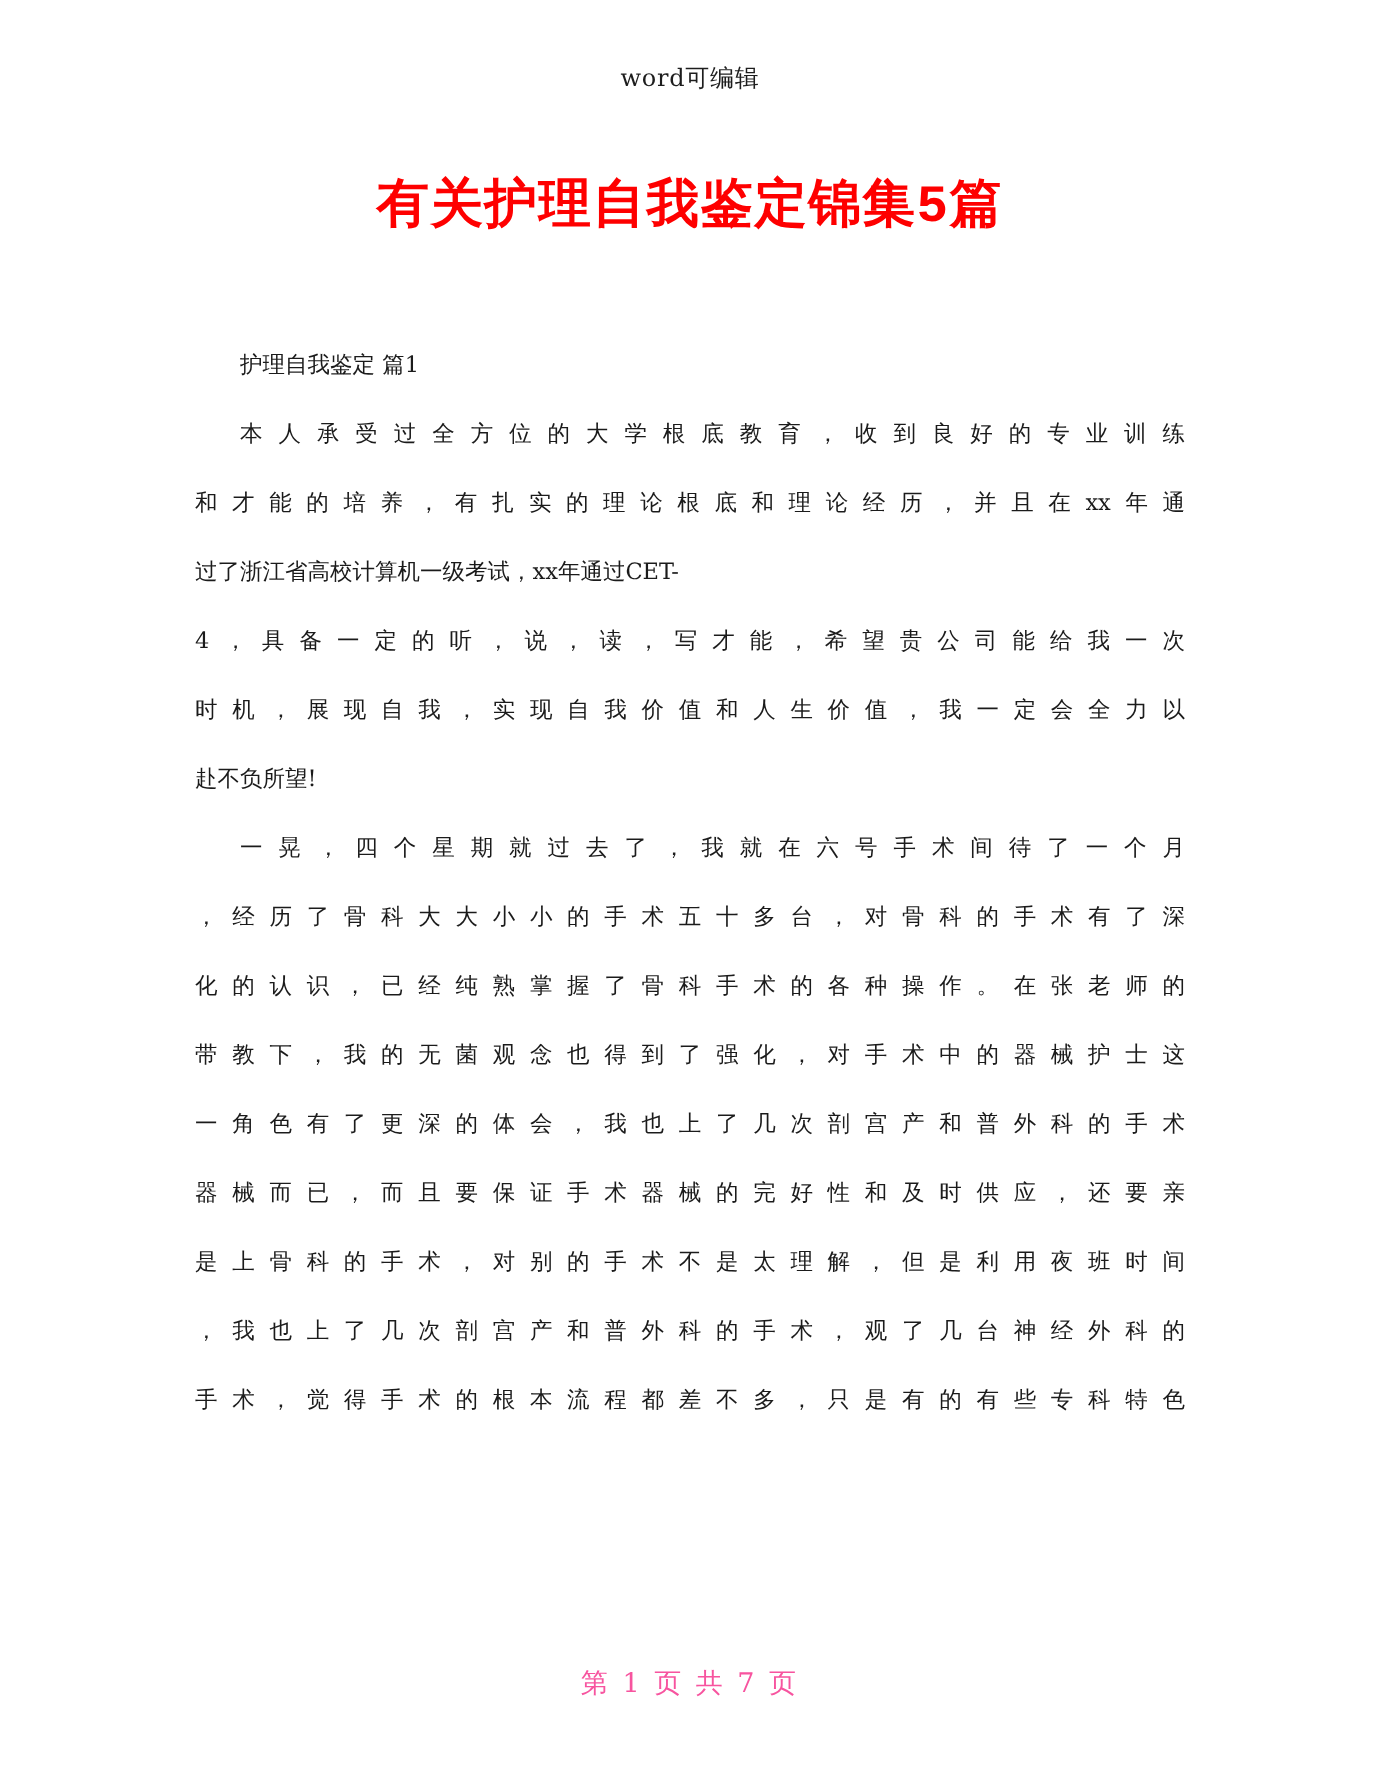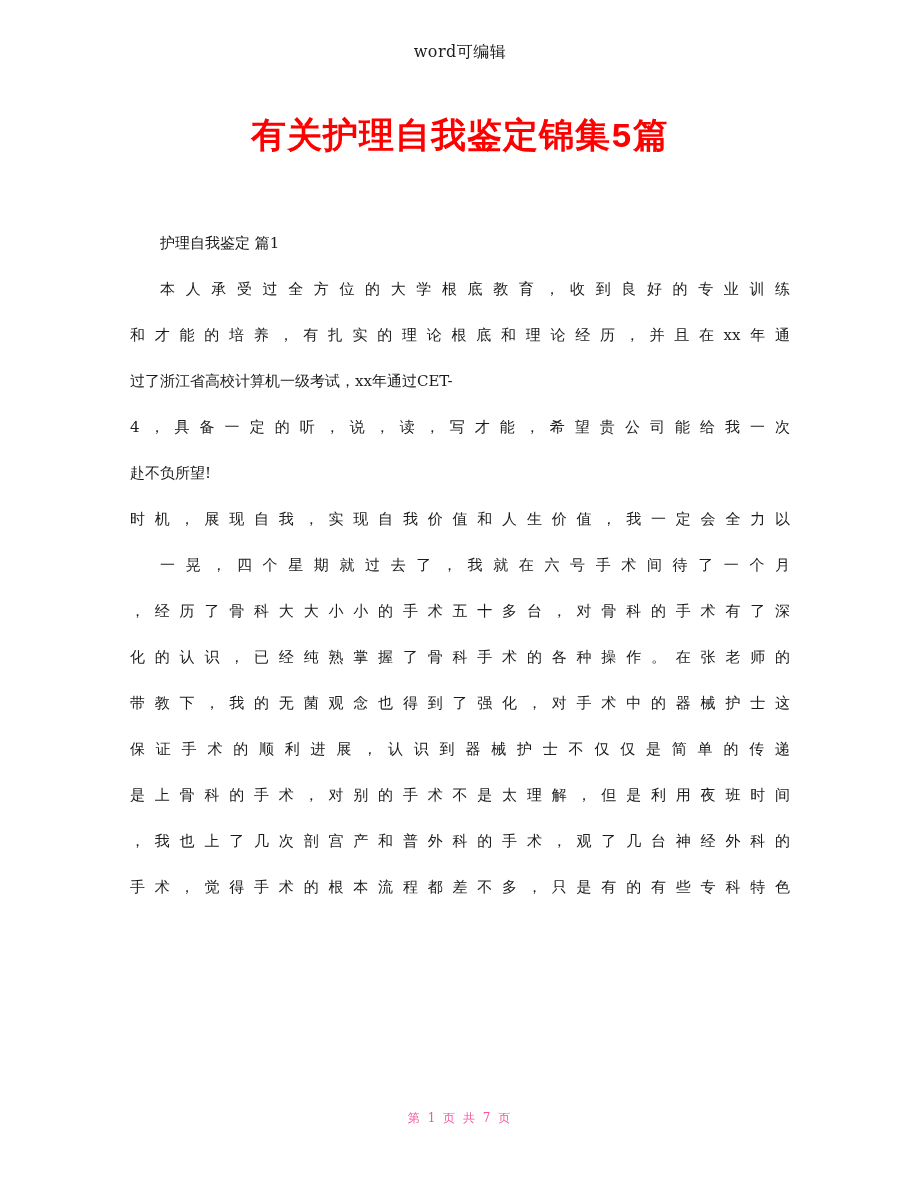--- a/index.html
+++ b/index.html
@@ -75,8 +75,8 @@
       <div class="line fill">和才能的培养，有扎实的理论根底和理论经历，并且在xx年通</div>
       <div class="line">过了浙江省高校计算机一级考试，xx年通过CET-</div>
       <div class="line fill">4，具备一定的听，说，读，写才能，希望贵公司能给我一次</div>
+      <div class="line fill">时机，展现自我，实现自我价值和人生价值，我一定会全力以</div>
       <div class="line">赴不负所望!</div>
-      <div class="line fill">时机，展现自我，实现自我价值和人生价值，我一定会全力以</div>
       <div class="line fill indent">一晃，四个星期就过去了，我就在六号手术间待了一个月</div>
       <div class="line fill">，经历了骨科大大小小的手术五十多台，对骨科的手术有了深</div>
       <div class="line fill">化的认识，已经纯熟掌握了骨科手术的各种操作。在张老师的</div>

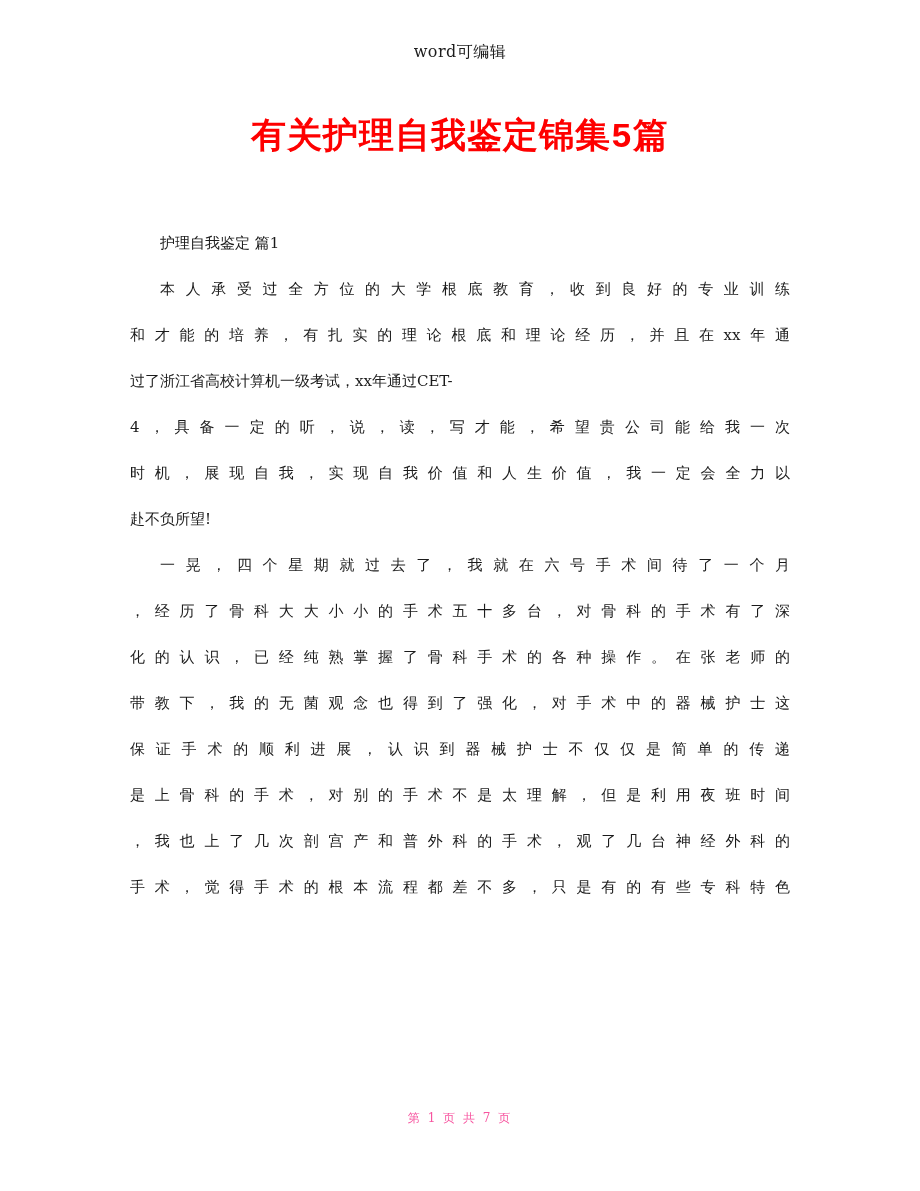--- a/index.html
+++ b/index.html
@@ -81,7 +81,7 @@
       <div class="line fill">，经历了骨科大大小小的手术五十多台，对骨科的手术有了深</div>
       <div class="line fill">化的认识，已经纯熟掌握了骨科手术的各种操作。在张老师的</div>
       <div class="line fill">带教下，我的无菌观念也得到了强化，对手术中的器械护士这</div>
-      <div class="line fill">保证手术的顺利进展，认识到器械护士不仅仅是简单的传递</div>
+      <div class="line fill">一角色有了更深的体会，我也上了几次剖宫产和普外科的手术</div>
       <div class="line fill">是上骨科的手术，对别的手术不是太理解，但是利用夜班时间</div>
       <div class="line fill">，我也上了几次剖宫产和普外科的手术，观了几台神经外科的</div>
       <div class="line fill">手术，觉得手术的根本流程都差不多，只是有的有些专科特色</div>

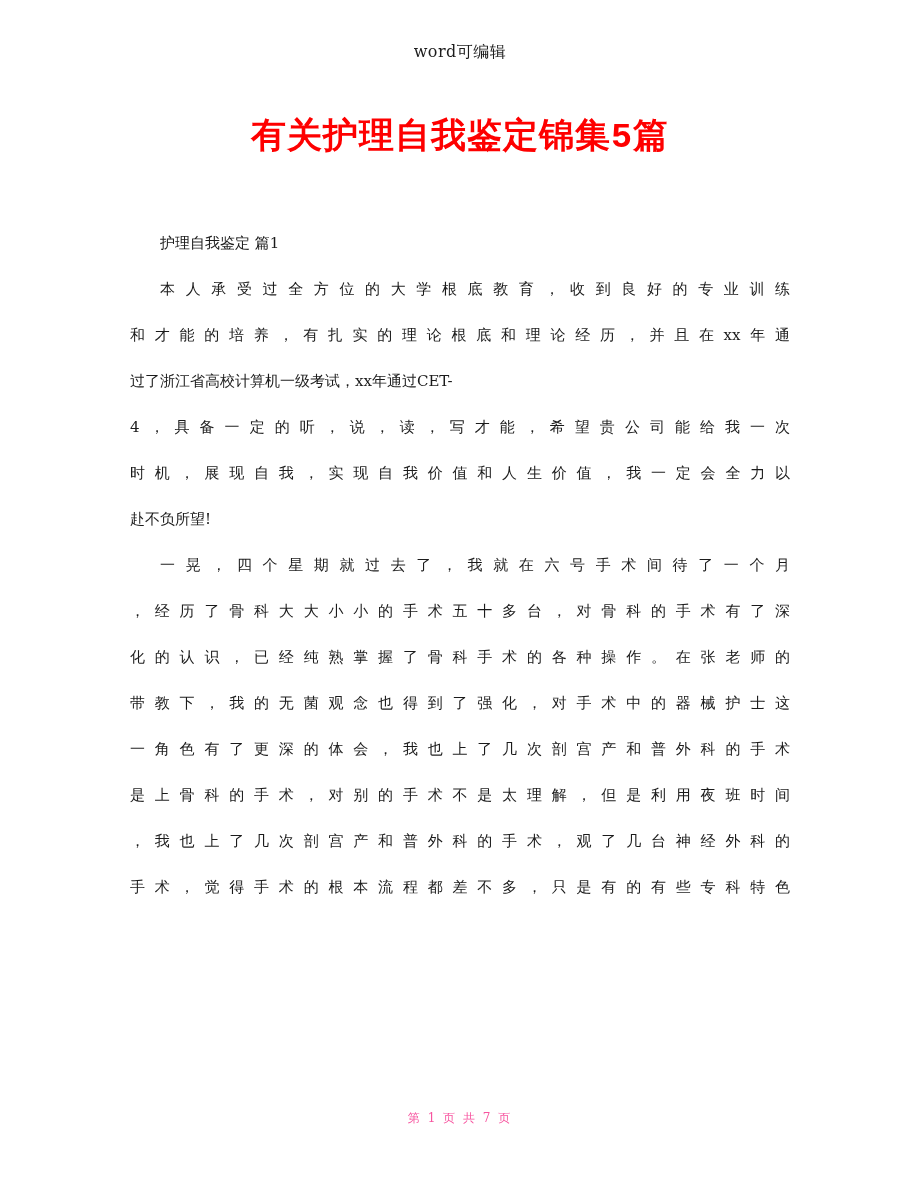--- a/index.html
+++ b/index.html
@@ -82,6 +82,7 @@
       <div class="line fill">化的认识，已经纯熟掌握了骨科手术的各种操作。在张老师的</div>
       <div class="line fill">带教下，我的无菌观念也得到了强化，对手术中的器械护士这</div>
       <div class="line fill">一角色有了更深的体会，我也上了几次剖宫产和普外科的手术</div>
+      <div class="line fill">器械而已，而且要保证手术器械的完好性和及时供应，还要亲</div>
       <div class="line fill">是上骨科的手术，对别的手术不是太理解，但是利用夜班时间</div>
       <div class="line fill">，我也上了几次剖宫产和普外科的手术，观了几台神经外科的</div>
       <div class="line fill">手术，觉得手术的根本流程都差不多，只是有的有些专科特色</div>

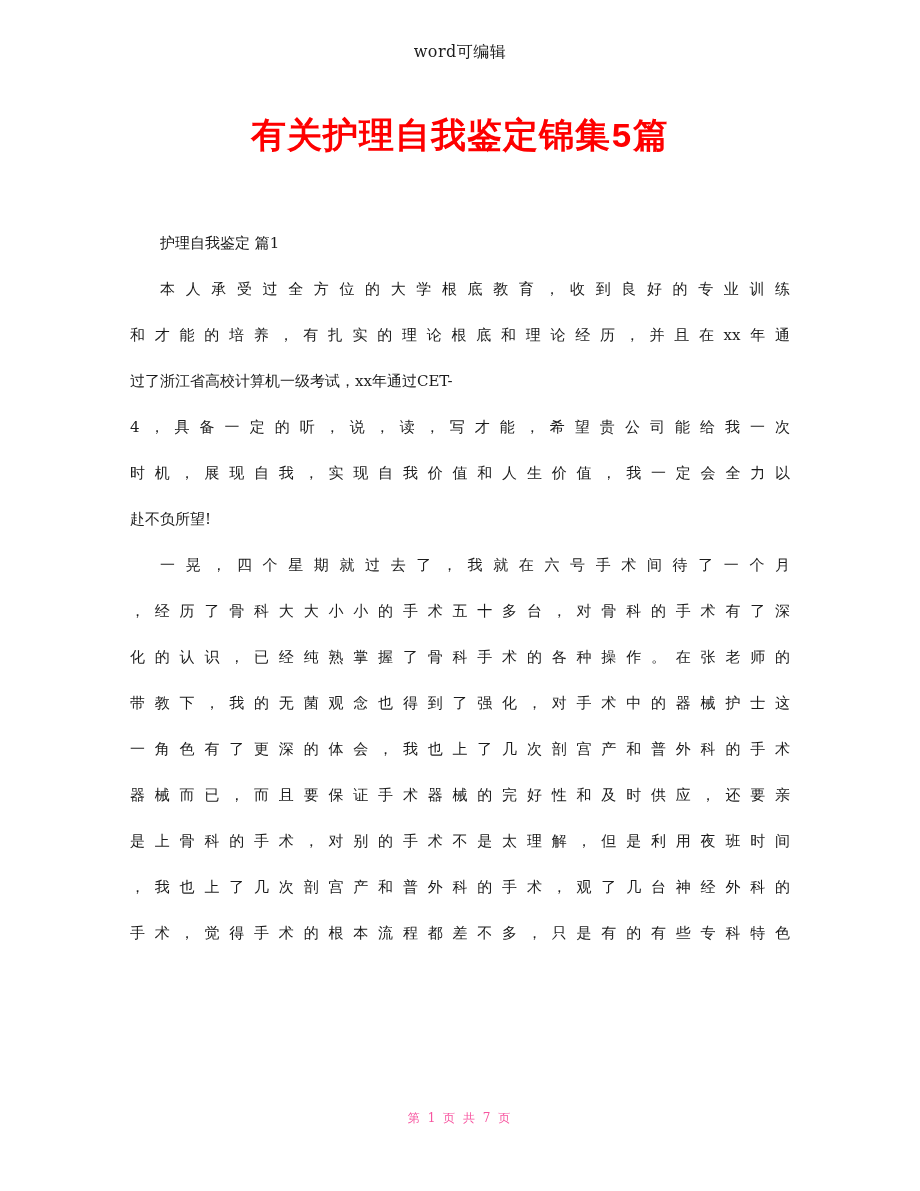--- a/index.html
+++ b/index.html
@@ -56,7 +56,7 @@
     position: absolute;
     top: 1110px; left: 0; right: 0;
     text-align: center;
-    font-size: 12px;
+    font-size: 18px;
     letter-spacing: 2px;
     color: #f7549f;
   }

